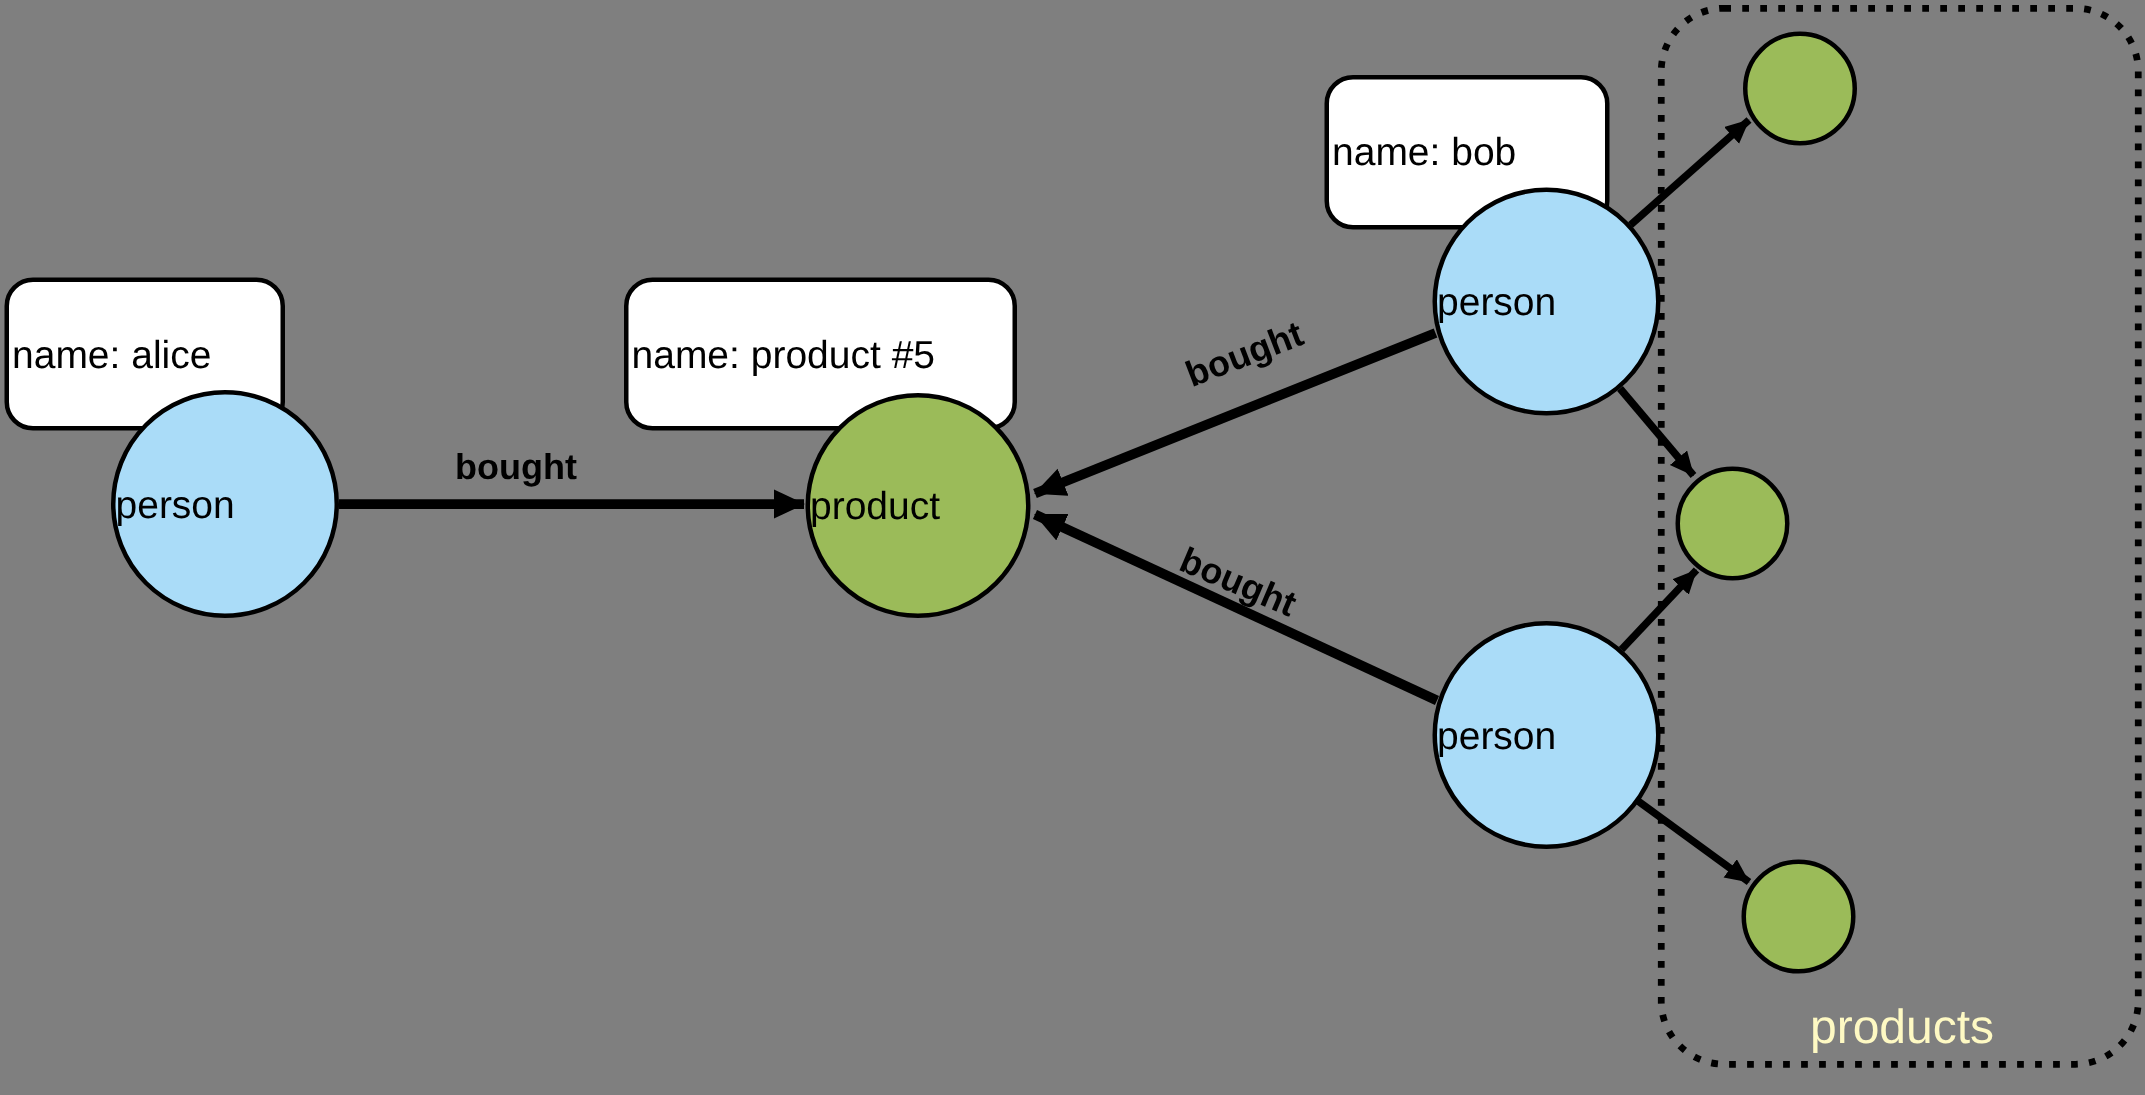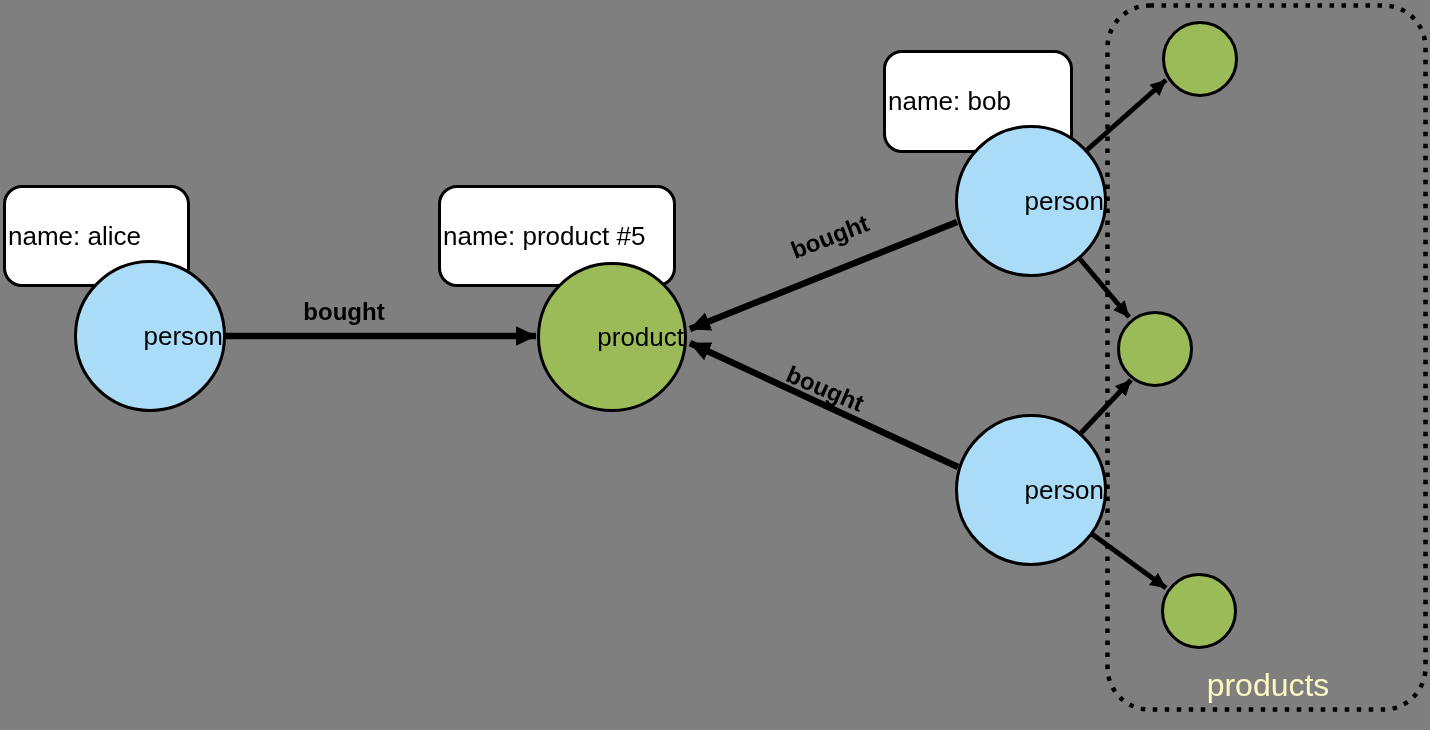--- a/index.html
+++ b/index.html
@@ -35,7 +35,7 @@
     border-radius: 50%;
     display: flex;
     align-items: center;
-    justify-content: flex-end;
+    justify-content: flex-start;
     font-size: 26px;
     color: #000;
     z-index: 3;

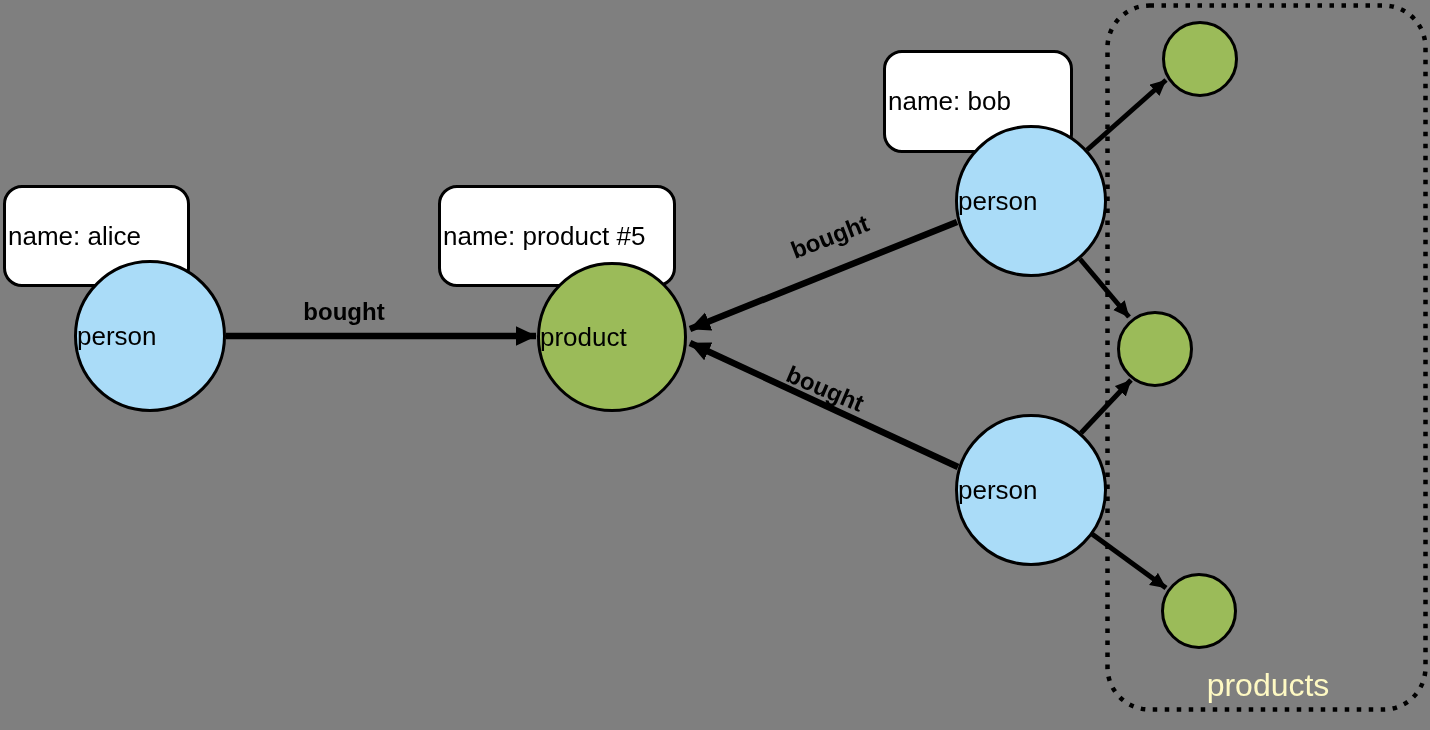--- a/index.html
+++ b/index.html
@@ -66,7 +66,7 @@
   <div class="prop-box" style="left:3px; top:185px; width:187px; height:102px;align-items:center;">
     <span>name: alice</span>
   </div>
-  <div class="prop-box" style="left:438px; top:185px; width:238px; height:102px;">
+  <div class="prop-box" style="left:416px; top:185px; width:262px; height:102px;">
     <span>name: product #5</span>
   </div>
   <div class="prop-box" style="left:883px; top:50px; width:190px; height:103px;">

